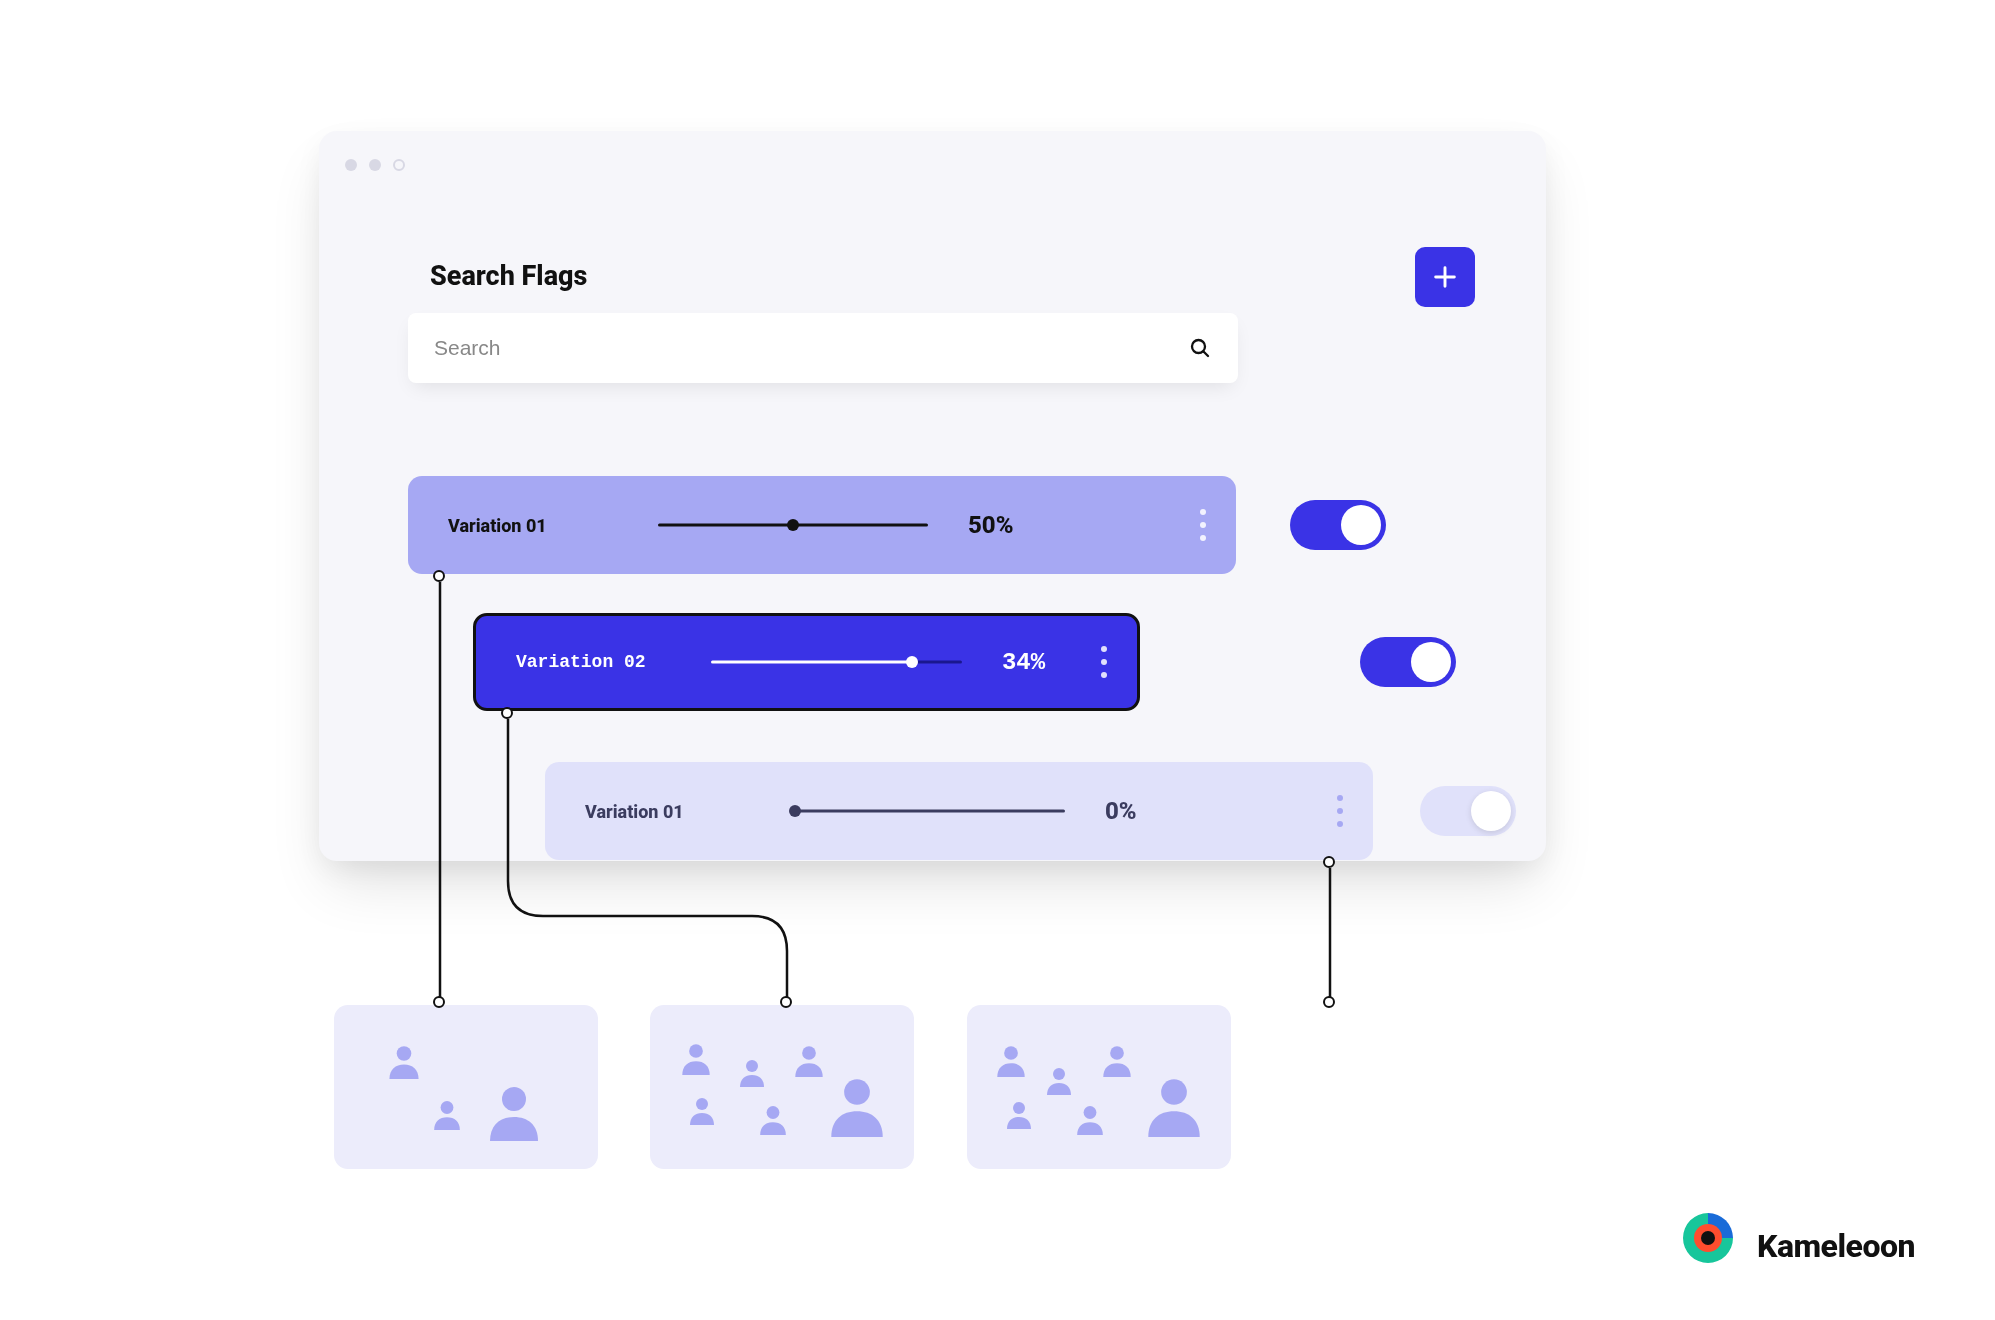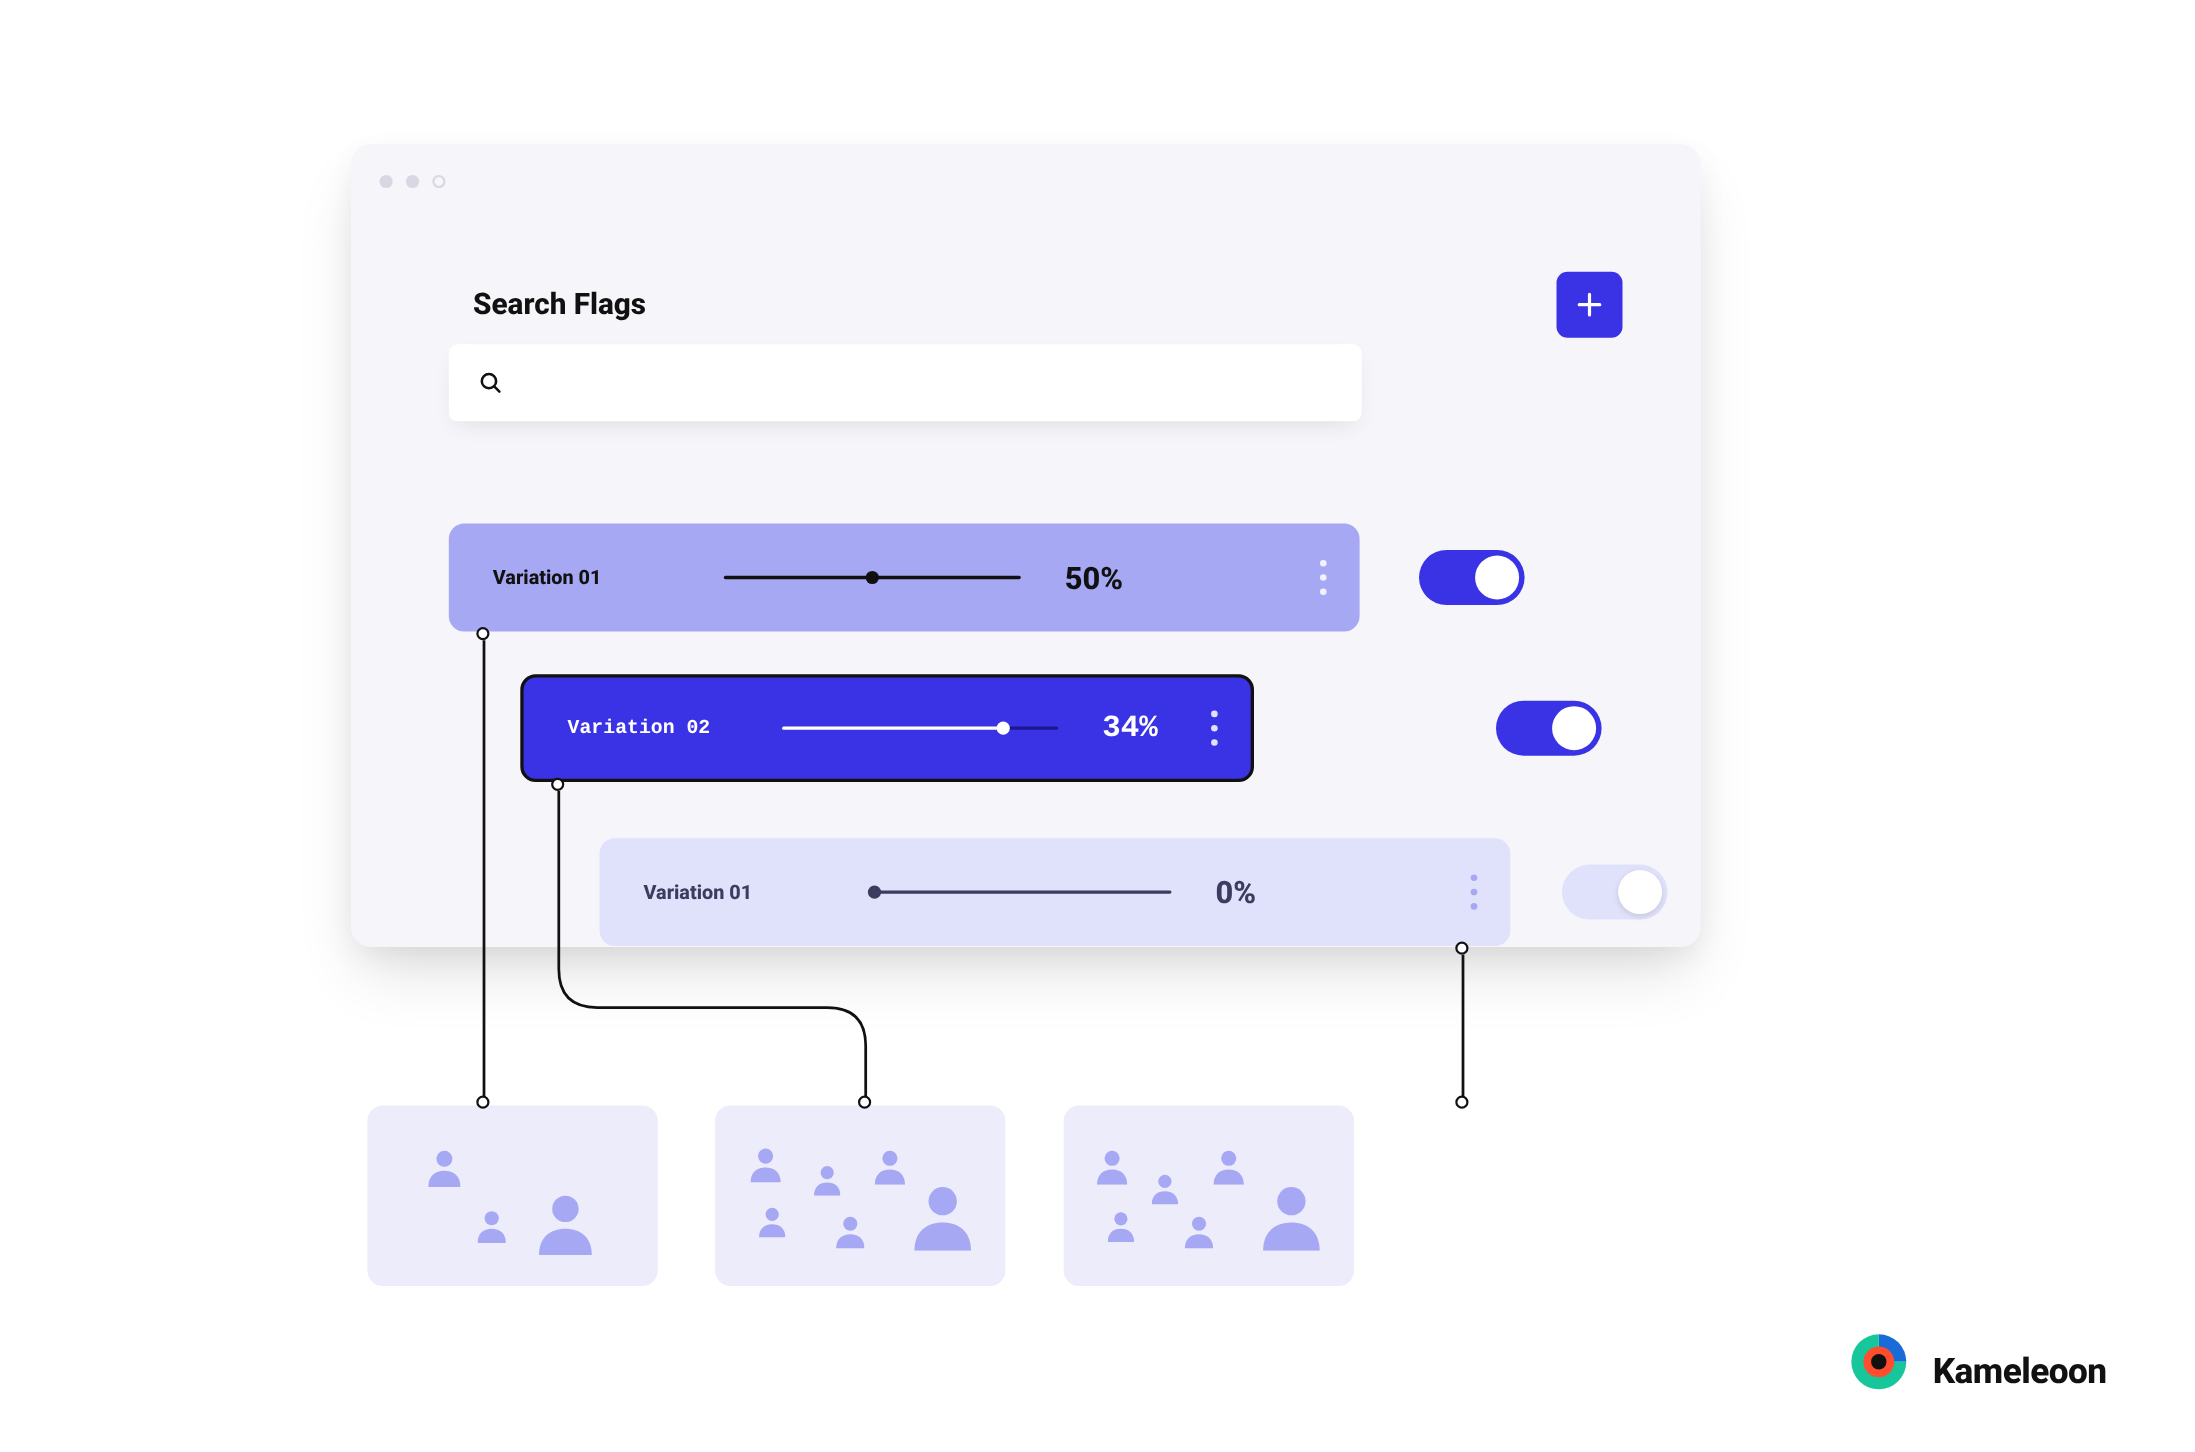--- a/index.html
+++ b/index.html
@@ -202,6 +202,7 @@
 </div>
 
 <div class="search-bar">
+  <input class="search-input" type="text" placeholder="Search" style="">
   <svg width="24" height="24" viewBox="0 0 24 24">
     <circle cx="10.5" cy="10.5" r="6.5" stroke="#111" stroke-width="2.3" fill="none"></circle>
     <line x1="15.5" y1="15.5" x2="20" y2="20" stroke="#111" stroke-width="2.3" stroke-linecap="round"></line>

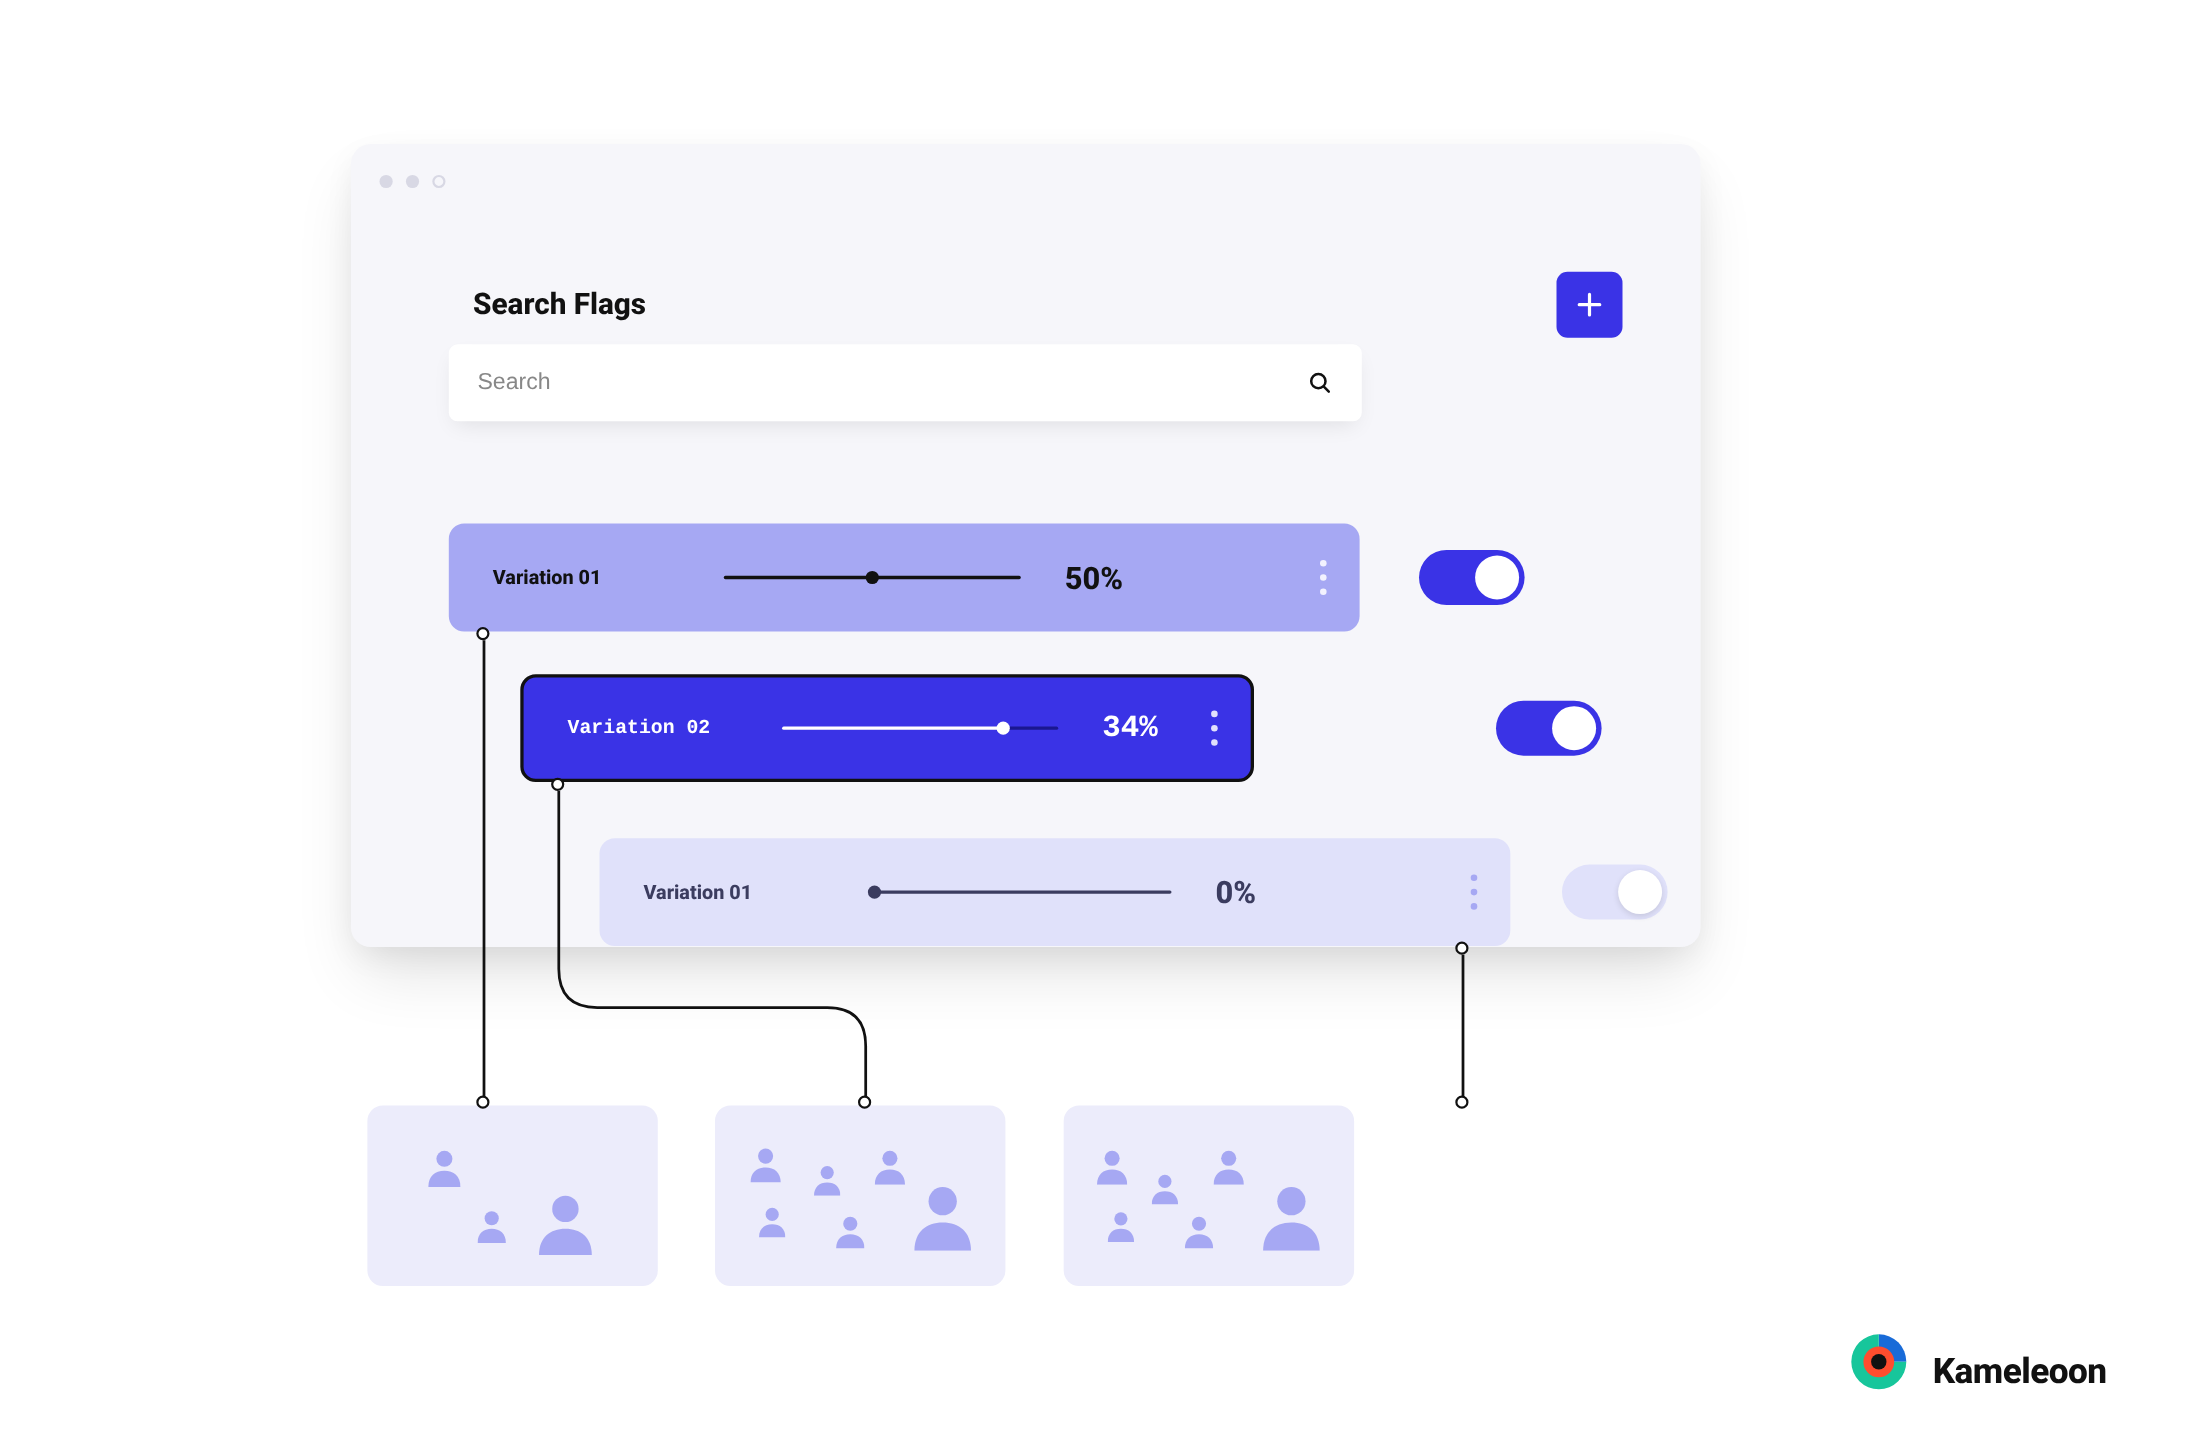--- a/index.html
+++ b/index.html
@@ -104,7 +104,7 @@
   }
   .v-slider .track { position: absolute; left:0; top:50%; transform: translateY(-50%); width: 100%; height: 3px; border-radius: 2px; }
   .v-slider .knob { position: absolute; top:50%; transform: translate(-50%,-50%); width: 12px; height: 12px; border-radius: 50%; }
-  .v-percent { font-size: 28px; font-weight: 800; width: 70px; }
+  .v-percent { font-size: 24px; font-weight: 800; width: 70px; }
   .v-menu {
     position: absolute;
     right: 30px;

